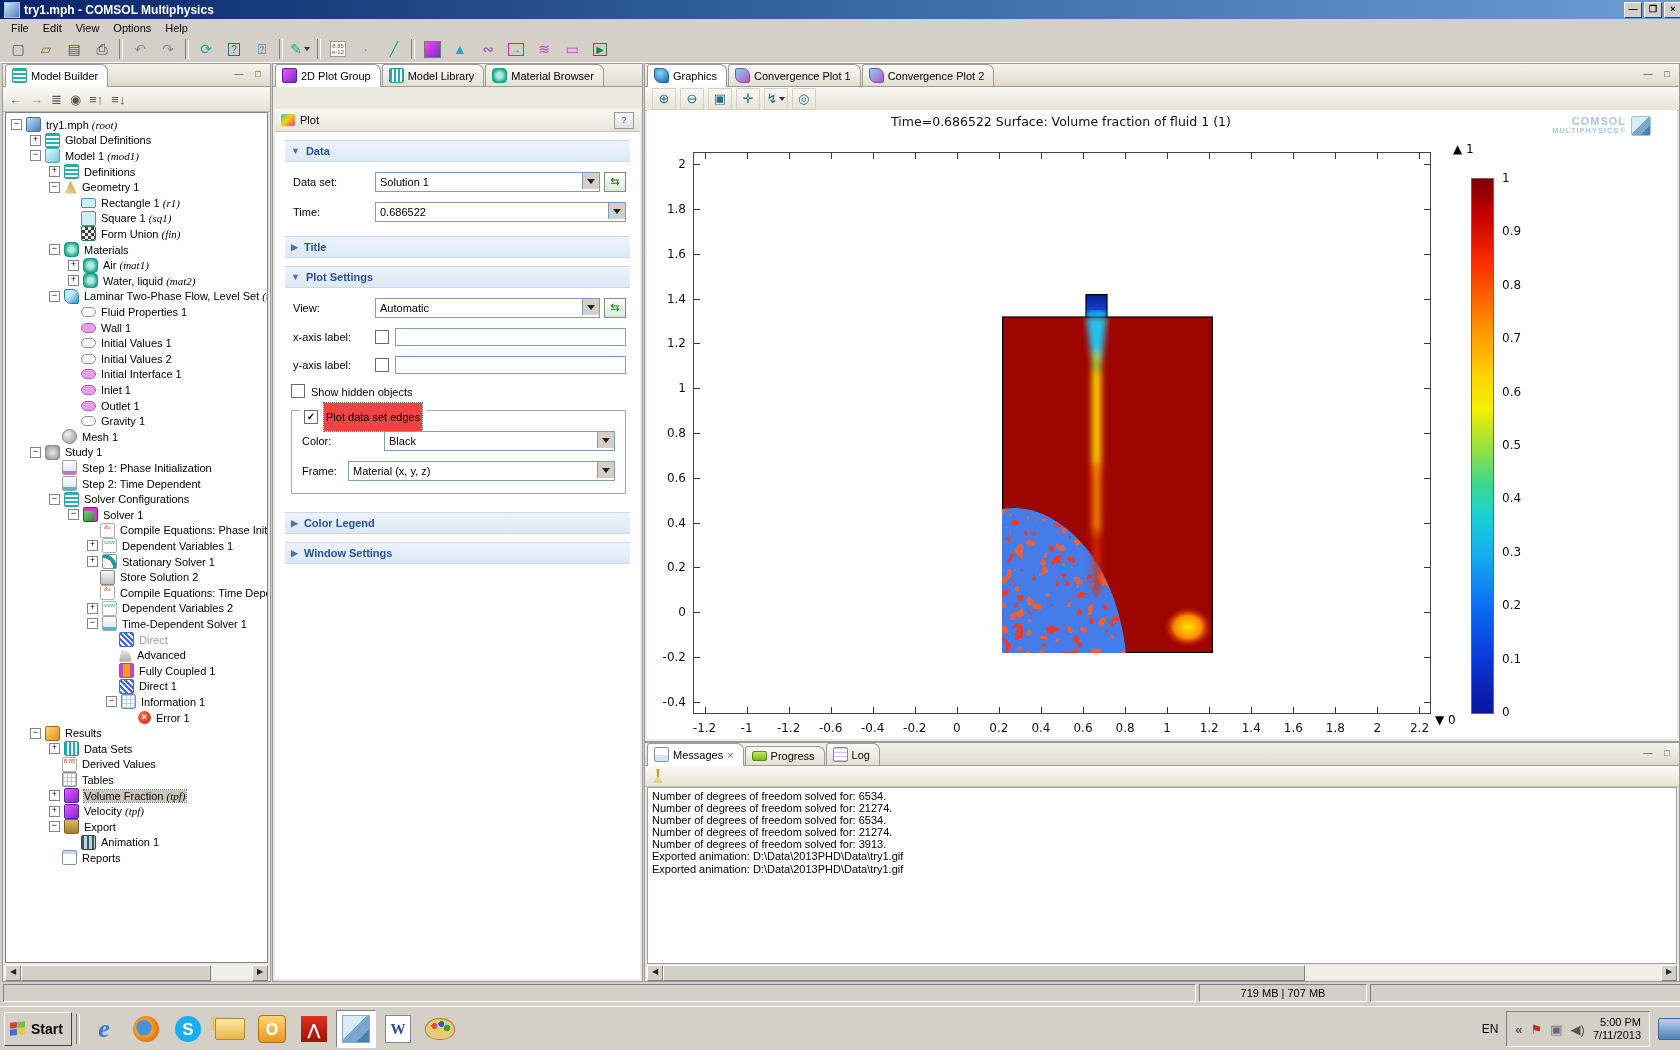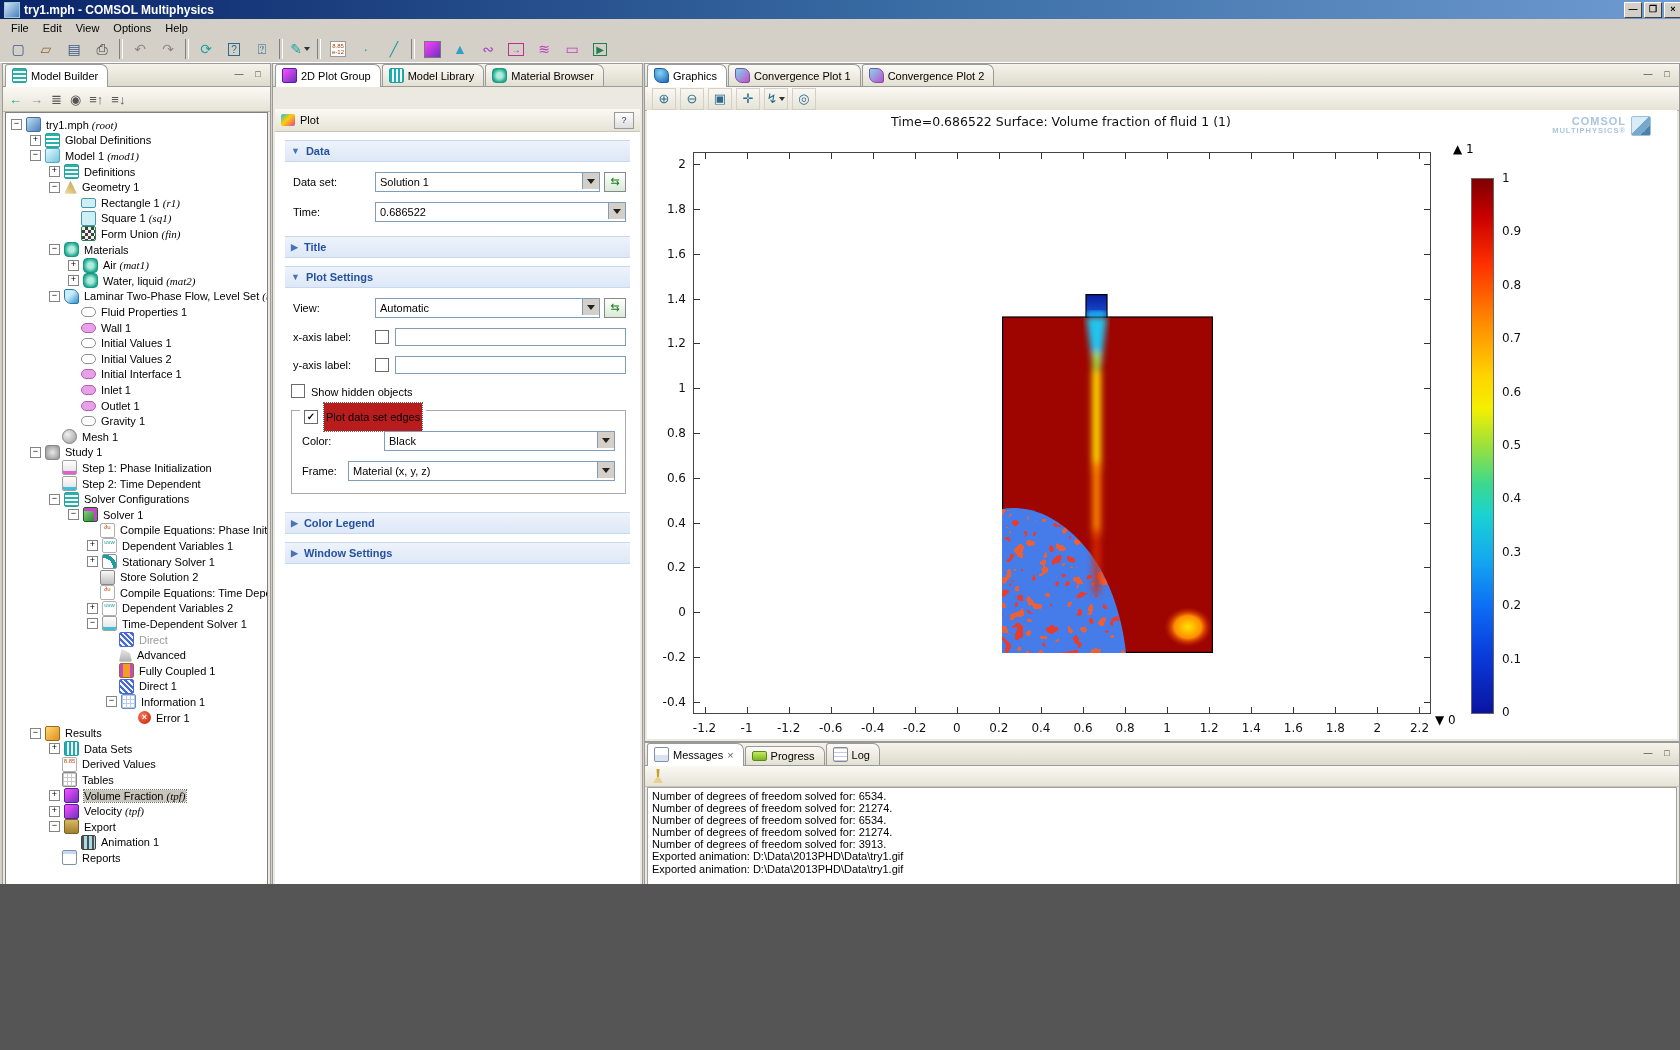--- a/index.html
+++ b/index.html
@@ -3,7 +3,7 @@
 <meta charset="utf-8">
 <style>
   html,body{margin:0;padding:0;background:#555;}
-  #app{position:relative;width:1680px;height:884px;background:#d4d0c8;overflow:hidden;
+  #app{position:relative;width:1680px;height:1050px;background:#d4d0c8;overflow:hidden;
        font-family:"Liberation Sans",sans-serif;font-size:11px;color:#000;}
   .abs{position:absolute;}
   

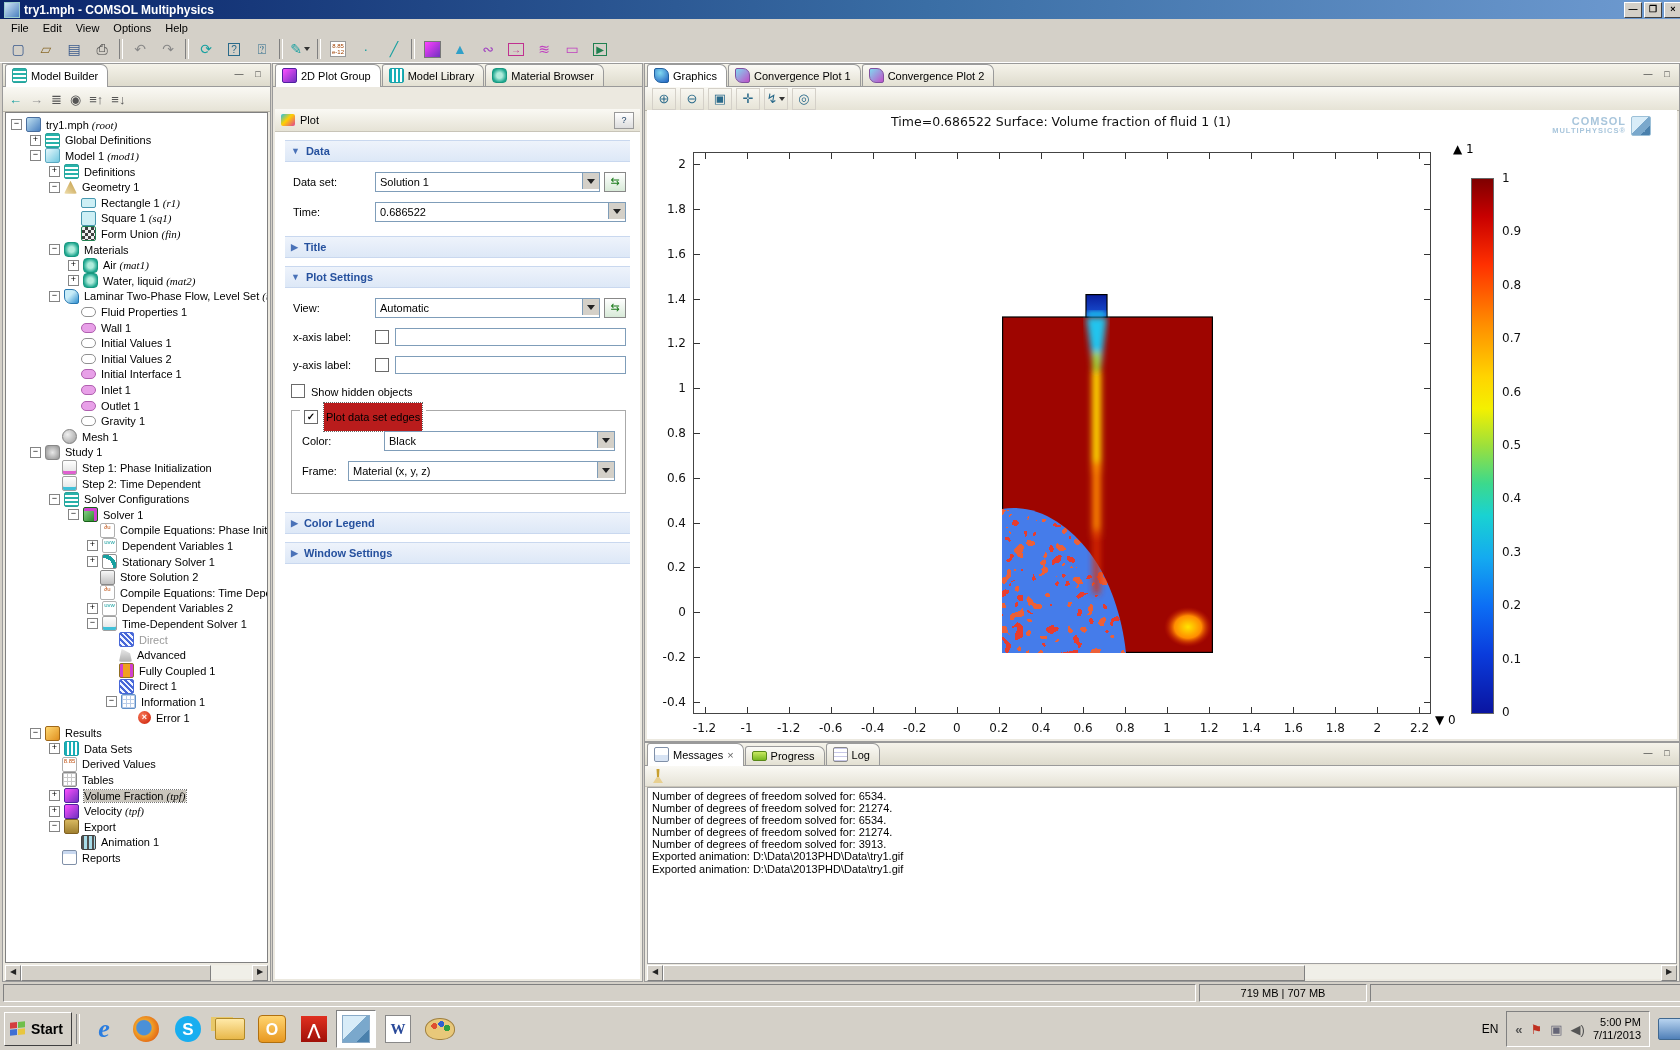--- a/index.html
+++ b/index.html
@@ -105,7 +105,7 @@
   .tinput{height:16px;border:1px solid #7f9db9;background:#fff;flex:1;}
   .groupbox{margin:12px 14px 0 16px;border:1px solid #aaa;position:relative;padding:20px 10px 12px 10px;}
   .groupbox .legend{position:absolute;top:-8px;left:8px;background:#fff;display:flex;align-items:center;padding:0 4px;}
-  .groupbox .legend .hl{background:#b91c1c;outline:1px dotted #666;padding:8px 2px;}
+  .groupbox .legend .hl{background:#ef4444;outline:1px dotted #666;padding:8px 2px;}
   .grow2{display:flex;align-items:center;margin-top:10px;}
   .grow2 .flabel{width:46px;flex:none;}
   

